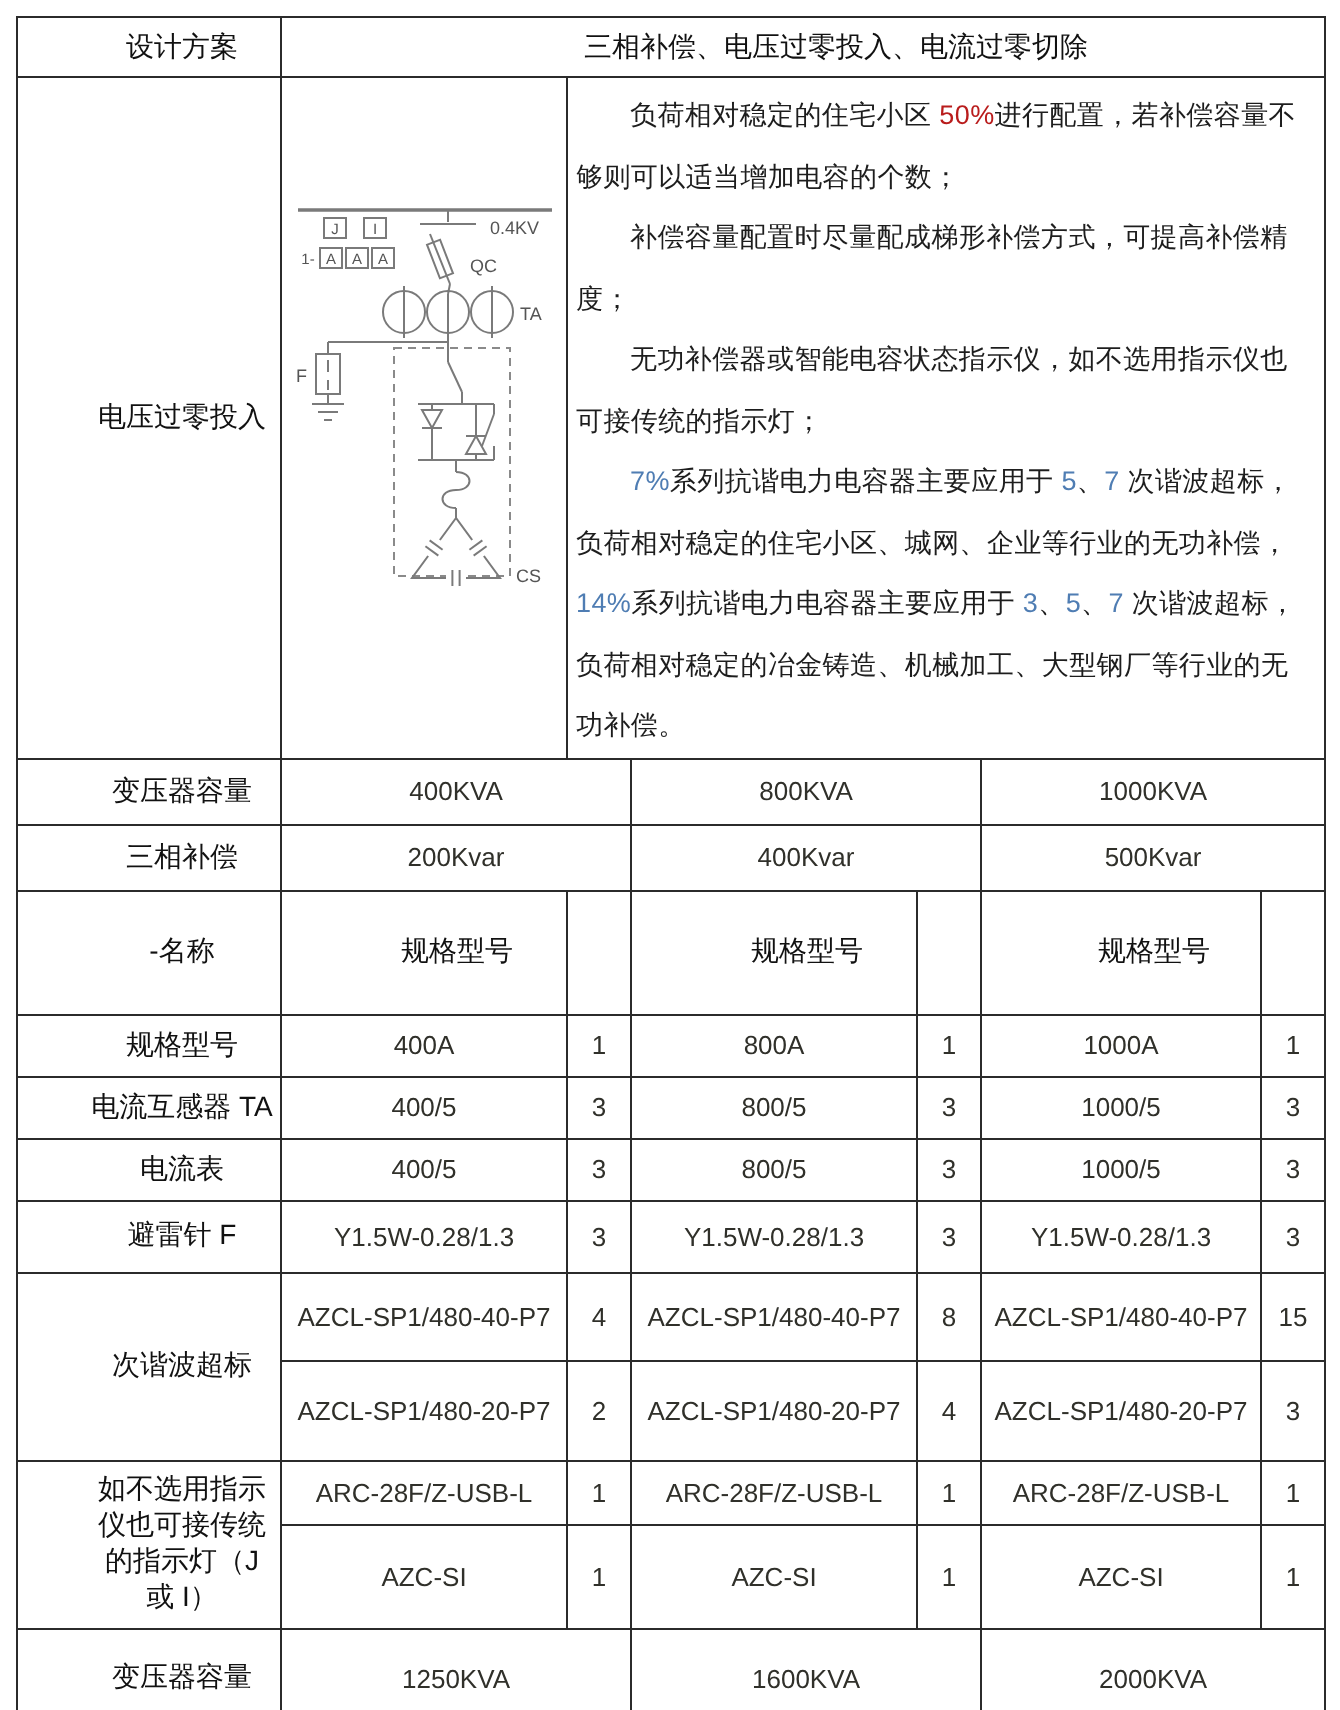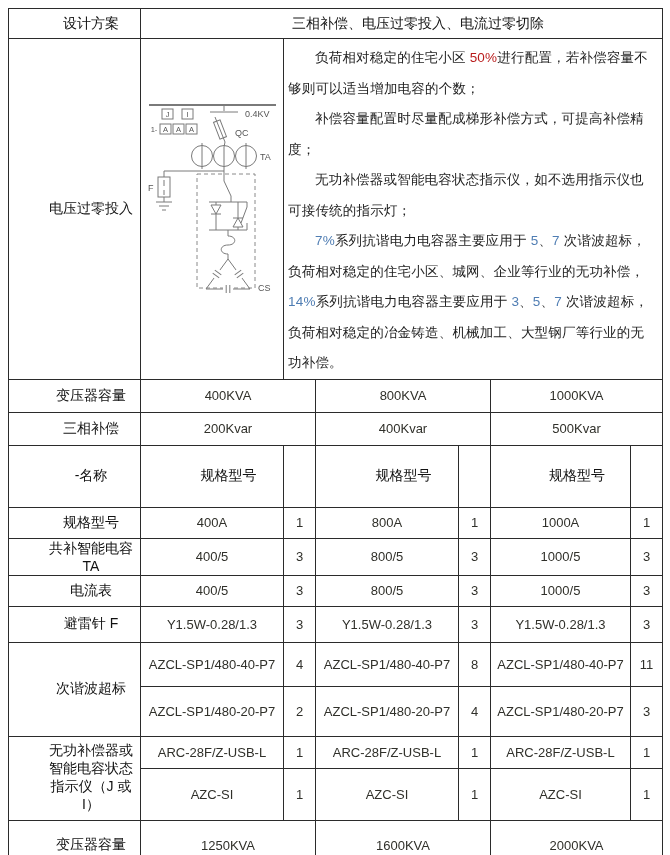--- a/index.html
+++ b/index.html
@@ -177,7 +177,7 @@
   </tr>
 
   <tr class="r7">
-    <td class="lab">共补智能电容 TA</td>
+    <td class="lab">电流互感器 TA</td>
     <td>400/5</td>
     <td>3</td>
     <td>800/5</td>

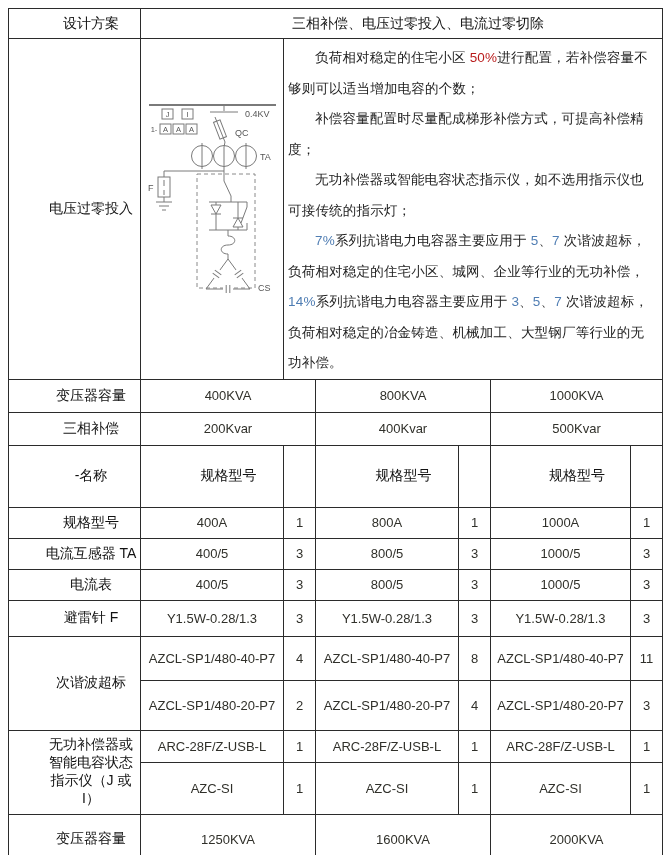--- a/index.html
+++ b/index.html
@@ -213,7 +213,7 @@
     <td>AZCL-SP1/480-40-P7</td>
     <td>8</td>
     <td>AZCL-SP1/480-40-P7</td>
-    <td>11</td>
+    <td>15</td>
   </tr>
   <tr class="r11">
     <td>AZCL-SP1/480-20-P7</td>

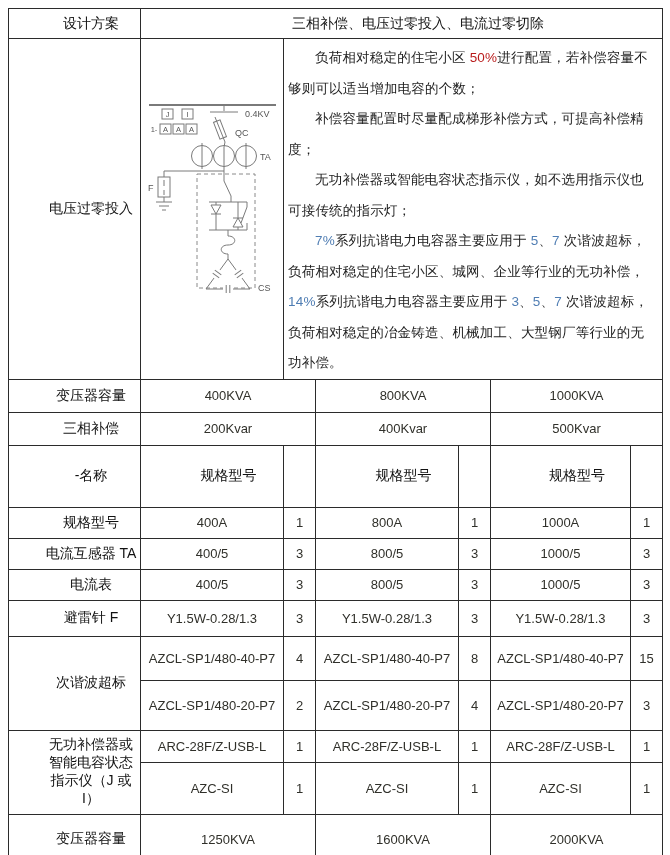--- a/index.html
+++ b/index.html
@@ -225,7 +225,7 @@
   </tr>
 
   <tr class="r12">
-    <td class="lab" rowspan="2">无功补偿器或智能电容状态指示仪（J 或 I）</td>
+    <td class="lab" rowspan="2">如不选用指示仪也可接传统的指示灯（J 或 I）</td>
     <td>ARC-28F/Z-USB-L</td>
     <td>1</td>
     <td>ARC-28F/Z-USB-L</td>

